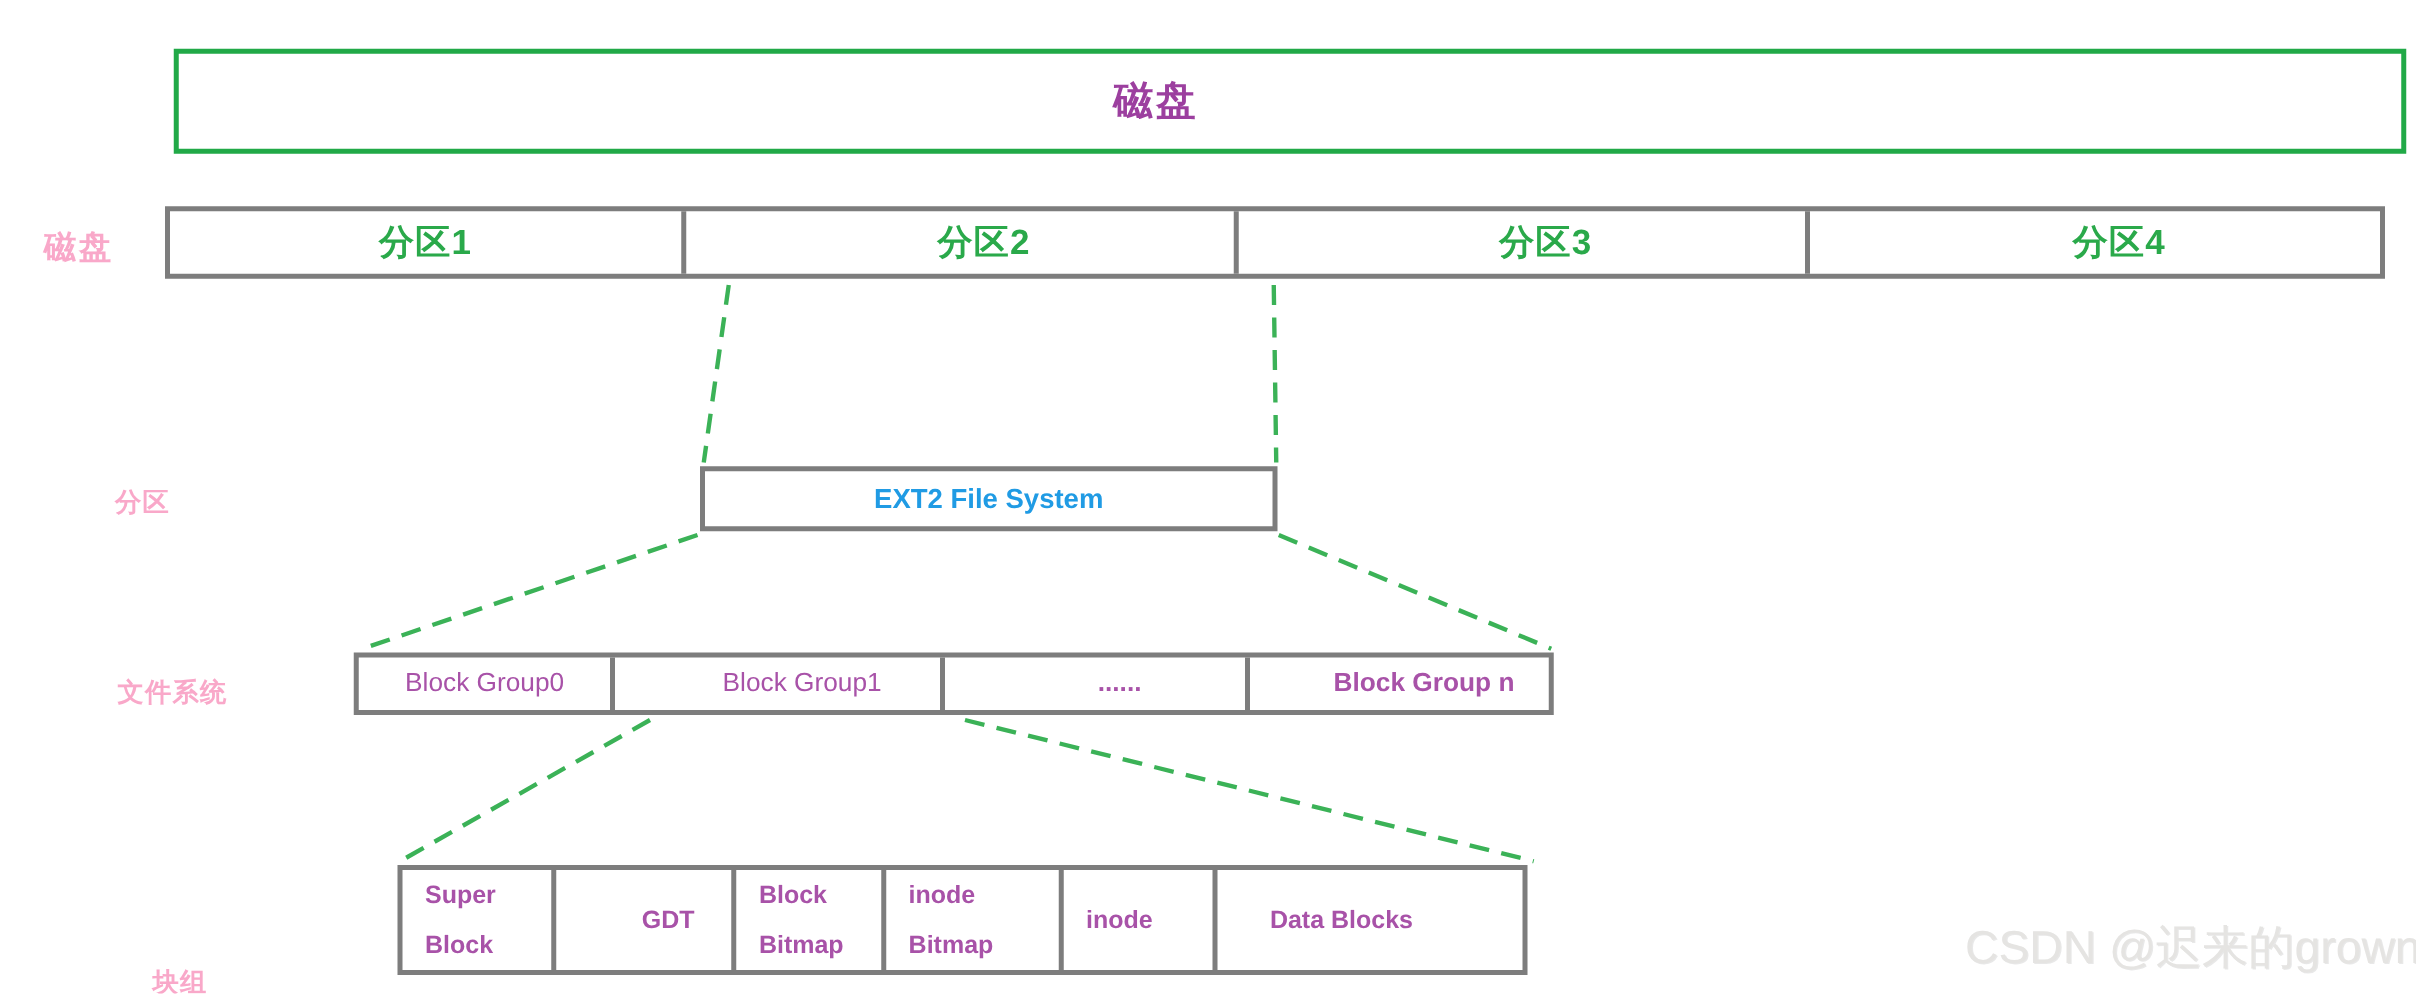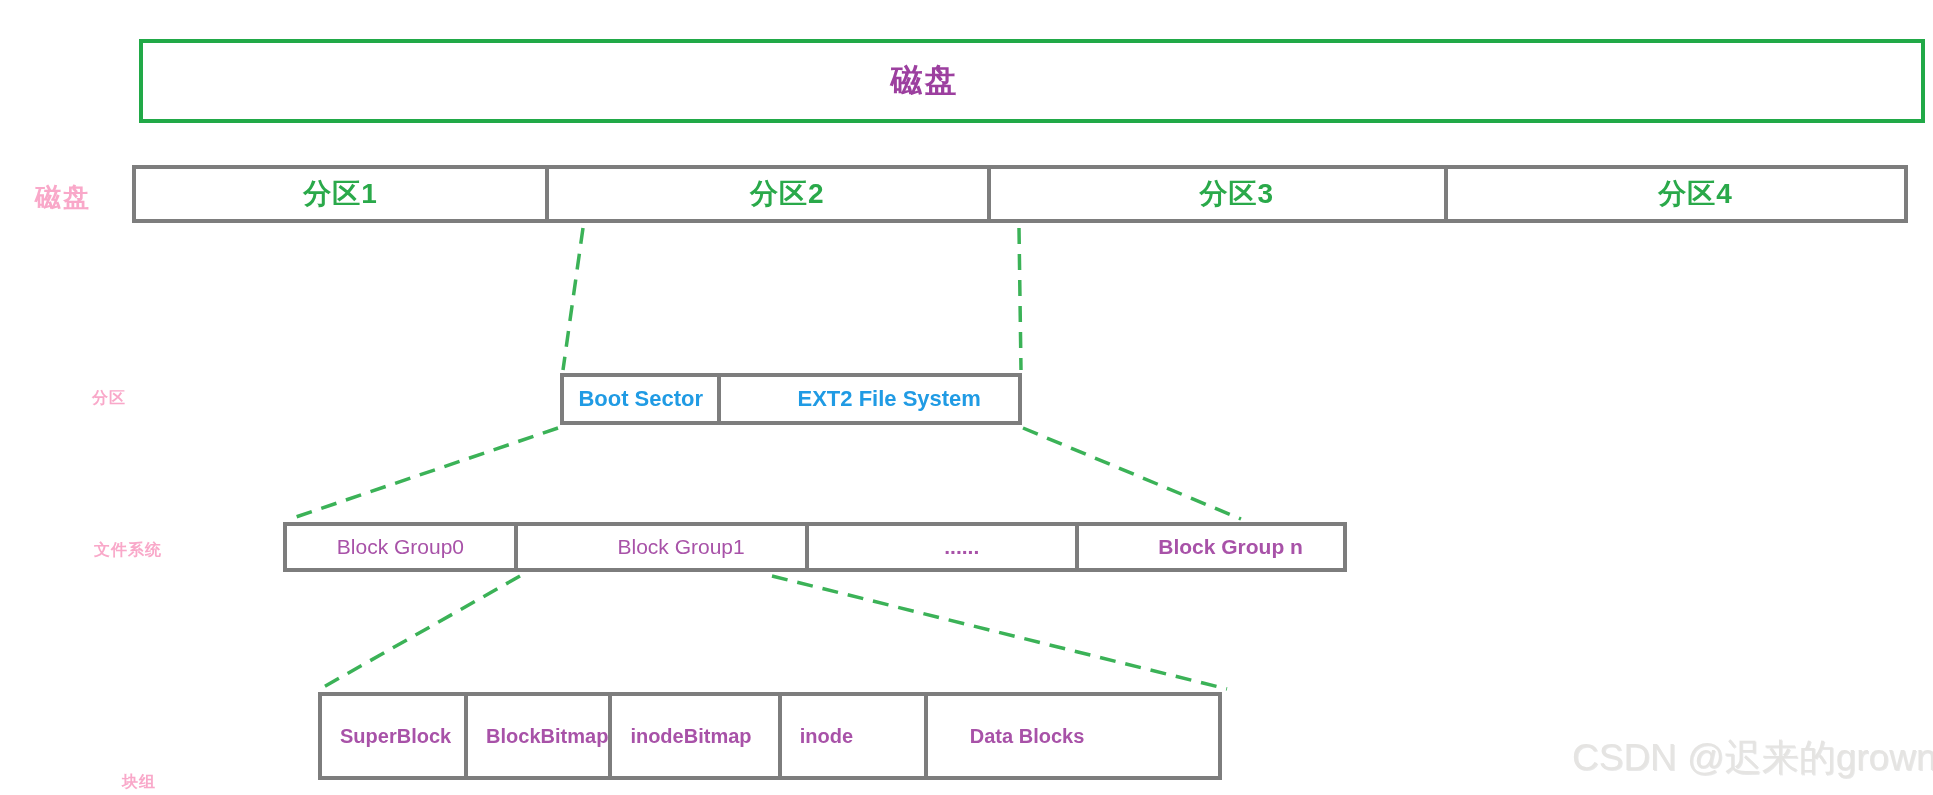--- a/index.html
+++ b/index.html
@@ -21,7 +21,7 @@
 
   .side-label{position:absolute;color:var(--pink_label);font-weight:bold;white-space:nowrap;}
   .side-label.big{font-size:26px;letter-spacing:2px;}
-  .side-label.small{font-size:16px;letter-spacing:1px;}
+  .side-label.small{font-size:21px;letter-spacing:1px;}
 
   .bar{
     position:absolute;box-sizing:border-box;border:4px solid var(--gray_border);

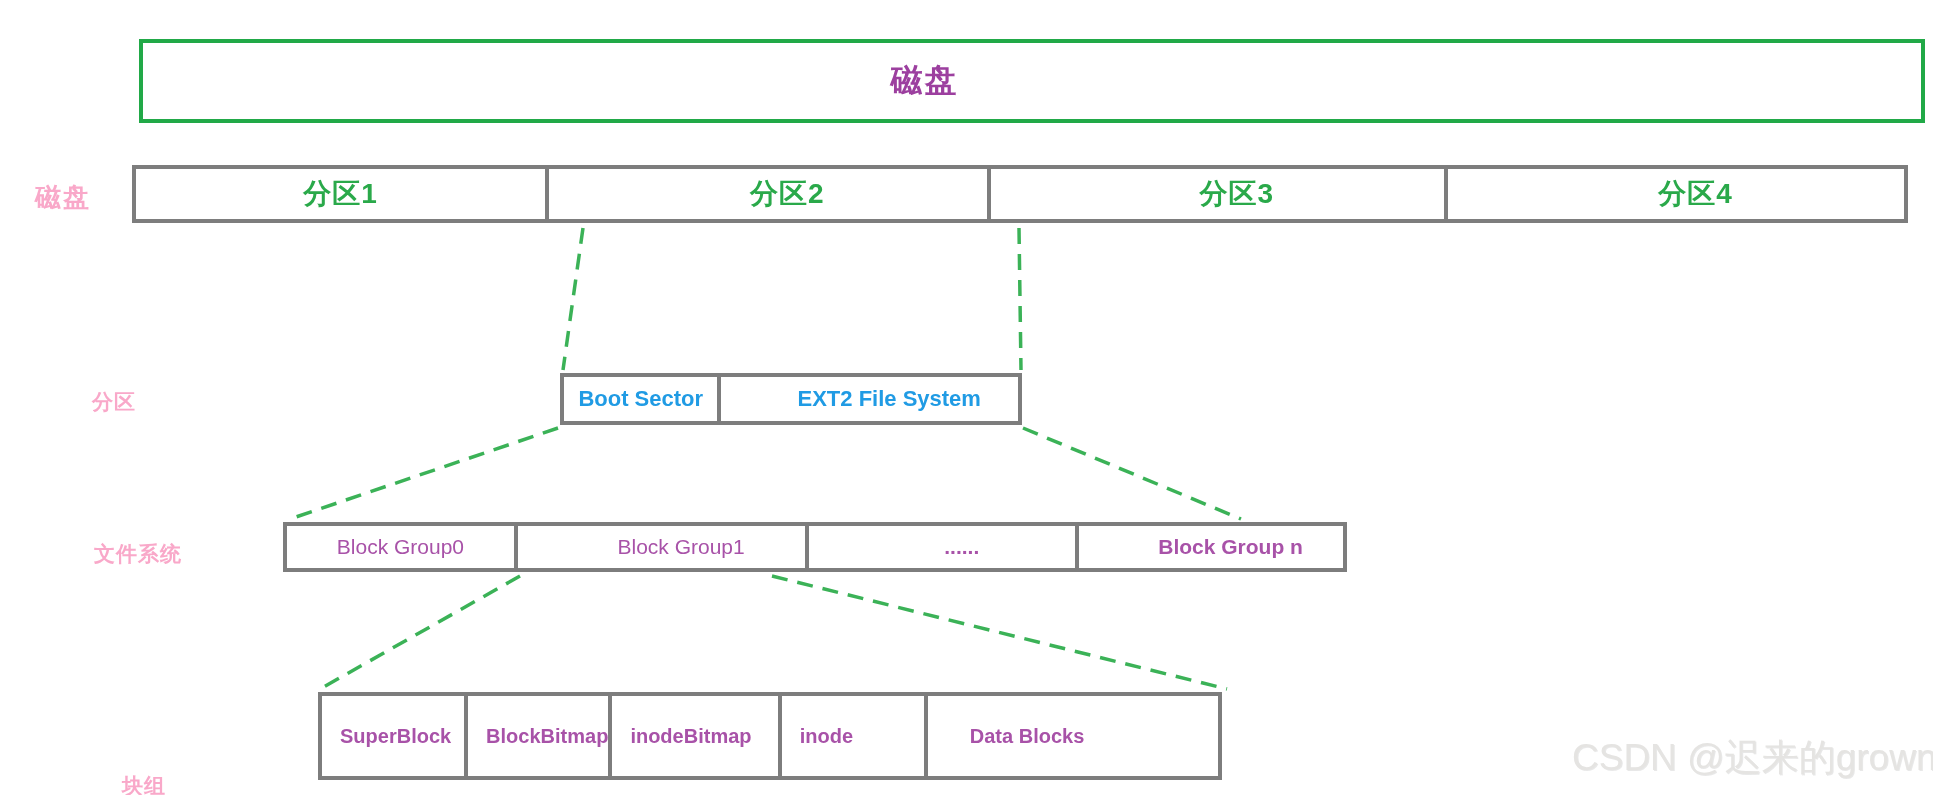--- a/index.html
+++ b/index.html
@@ -88,7 +88,6 @@
   </div>
 
   <div class="bar boot-bar">
-    <div class="cell" style="flex:168 0 0;">Boot Sector</div>
     <div class="cell" style="flex:282 0 0;text-align:center;">EXT2 File System</div>
   </div>
 

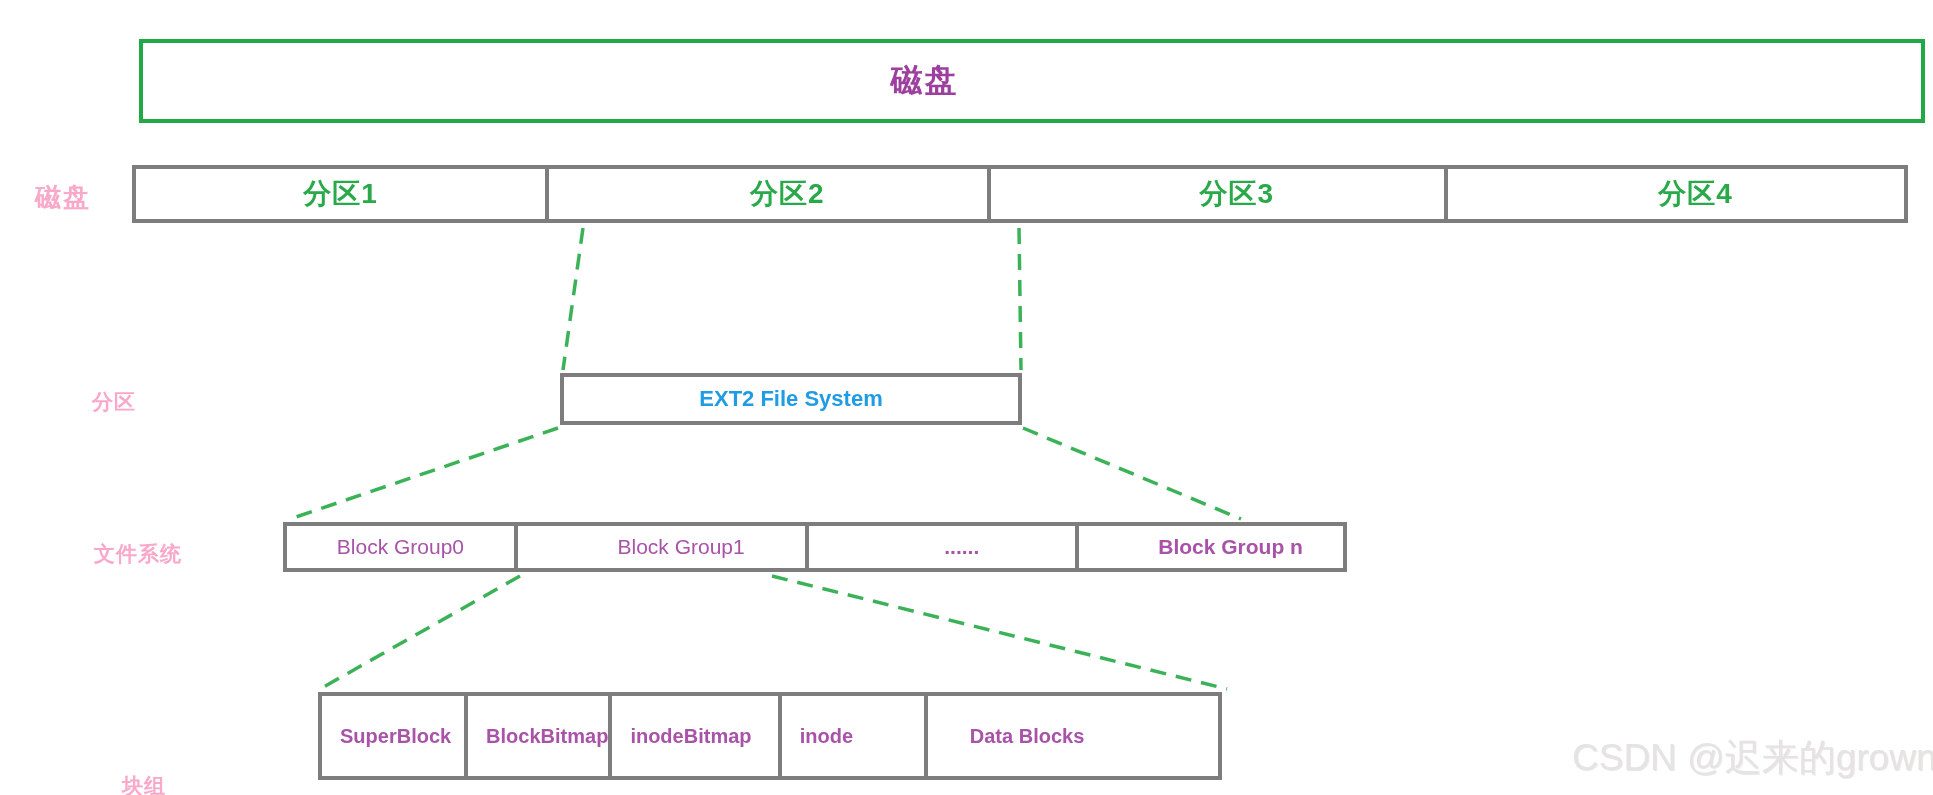--- a/index.html
+++ b/index.html
@@ -39,7 +39,7 @@
   .boot-bar{left:560px;top:373px;width:462px;height:52px;}
   .boot-bar .cell{color:var(--blue_text);font-size:22px;font-weight:bold;}
 
-  .fs-bar{left:283px;top:522px;width:1064px;height:50px;}
+  .fs-bar{left:283px;top:522px;width:960px;height:50px;}
   .fs-bar .cell{color:var(--purple_text);font-size:21px;}
   .fs-bar .cell.bold{font-weight:bold;}
 

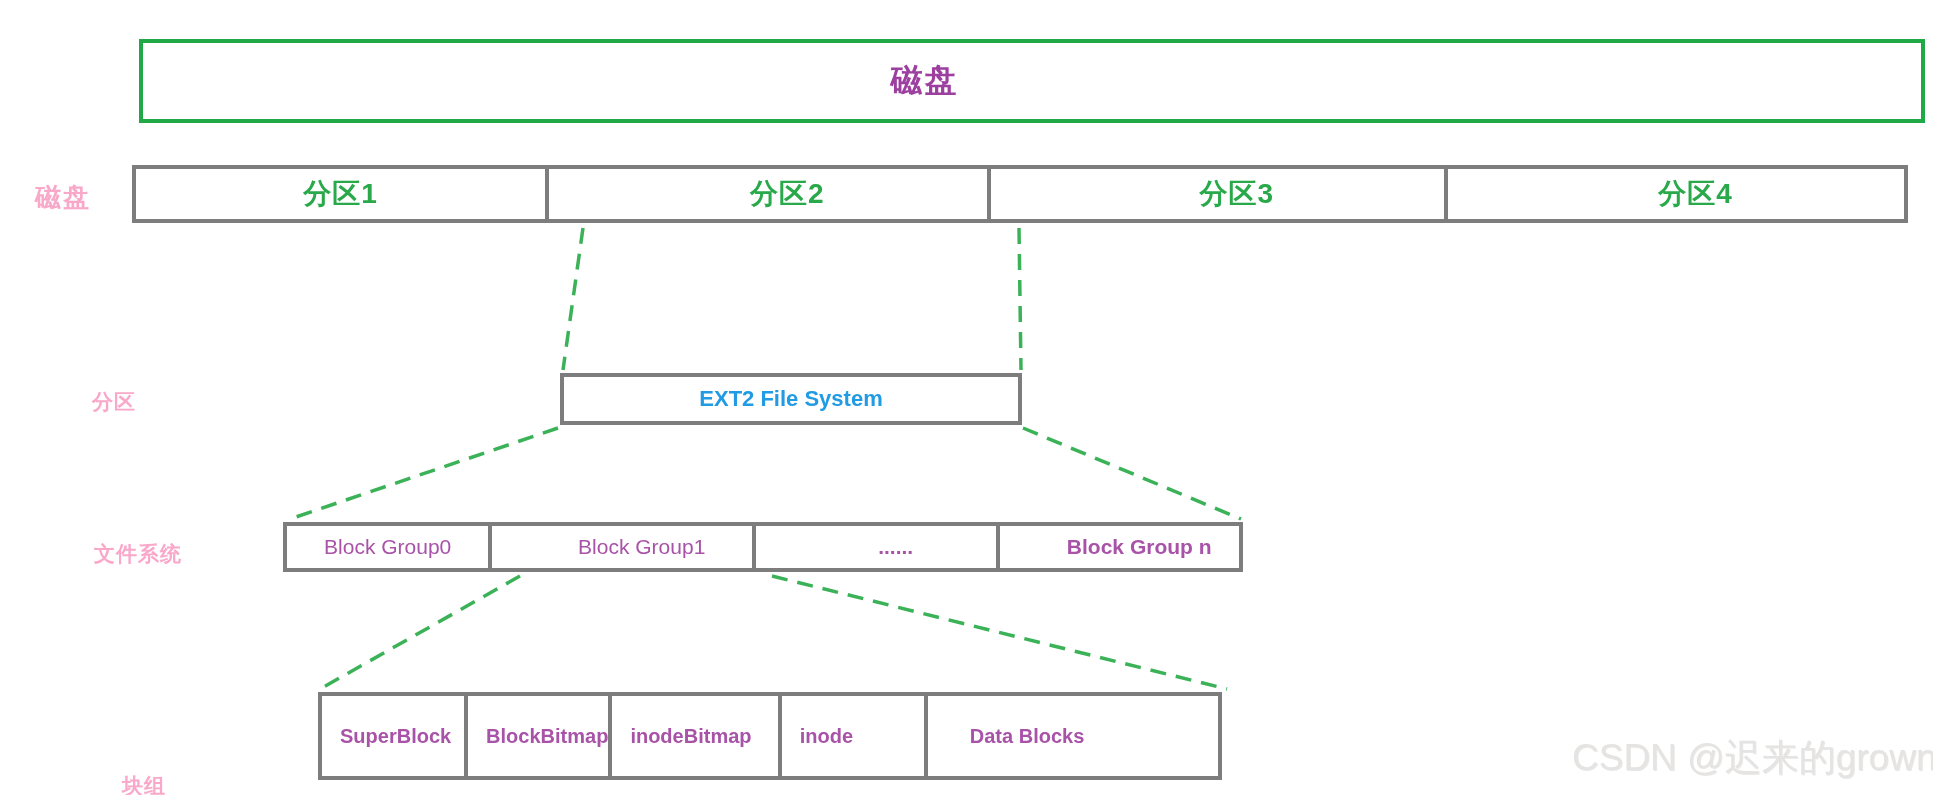--- a/index.html
+++ b/index.html
@@ -46,7 +46,7 @@
   .bg-bar{left:318px;top:692px;width:904px;height:88px;}
   .bg-bar .cell{color:var(--purple_text);font-size:20px;font-weight:bold;line-height:2.0;}
   .bg-bar .cell.left{justify-content:flex-start;padding-left:18px;}
-  .bg-bar .cell .lines{display:flex;flex-direction:row;align-items:flex-start;}
+  .bg-bar .cell .lines{display:flex;flex-direction:column;align-items:flex-start;}
   .bg-bar .cell.center .lines{align-items:center;}
 
   .watermark{

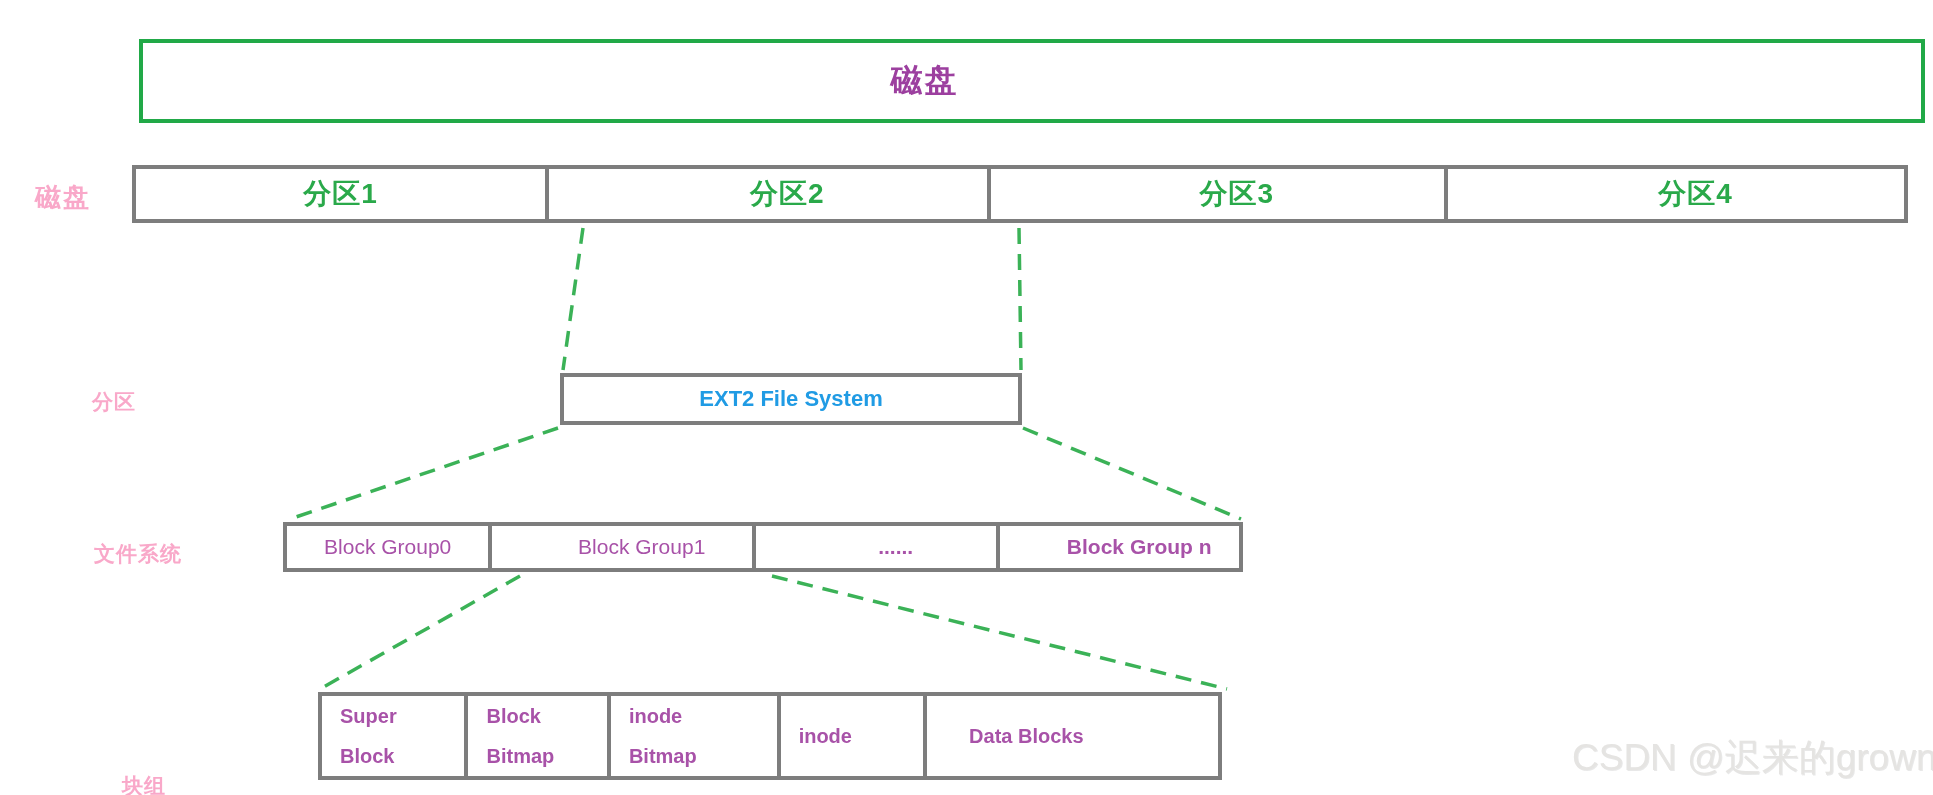--- a/index.html
+++ b/index.html
@@ -105,6 +105,11 @@
         <span>Block</span>
       </span>
     </div>
+    <div class="cell center" style="flex:123 0 0;">
+      <span class="lines">
+        <span>GDT</span>
+      </span>
+    </div>
     <div class="cell left" style="flex:119 0 0;">
       <span class="lines">
         <span>Block</span>

